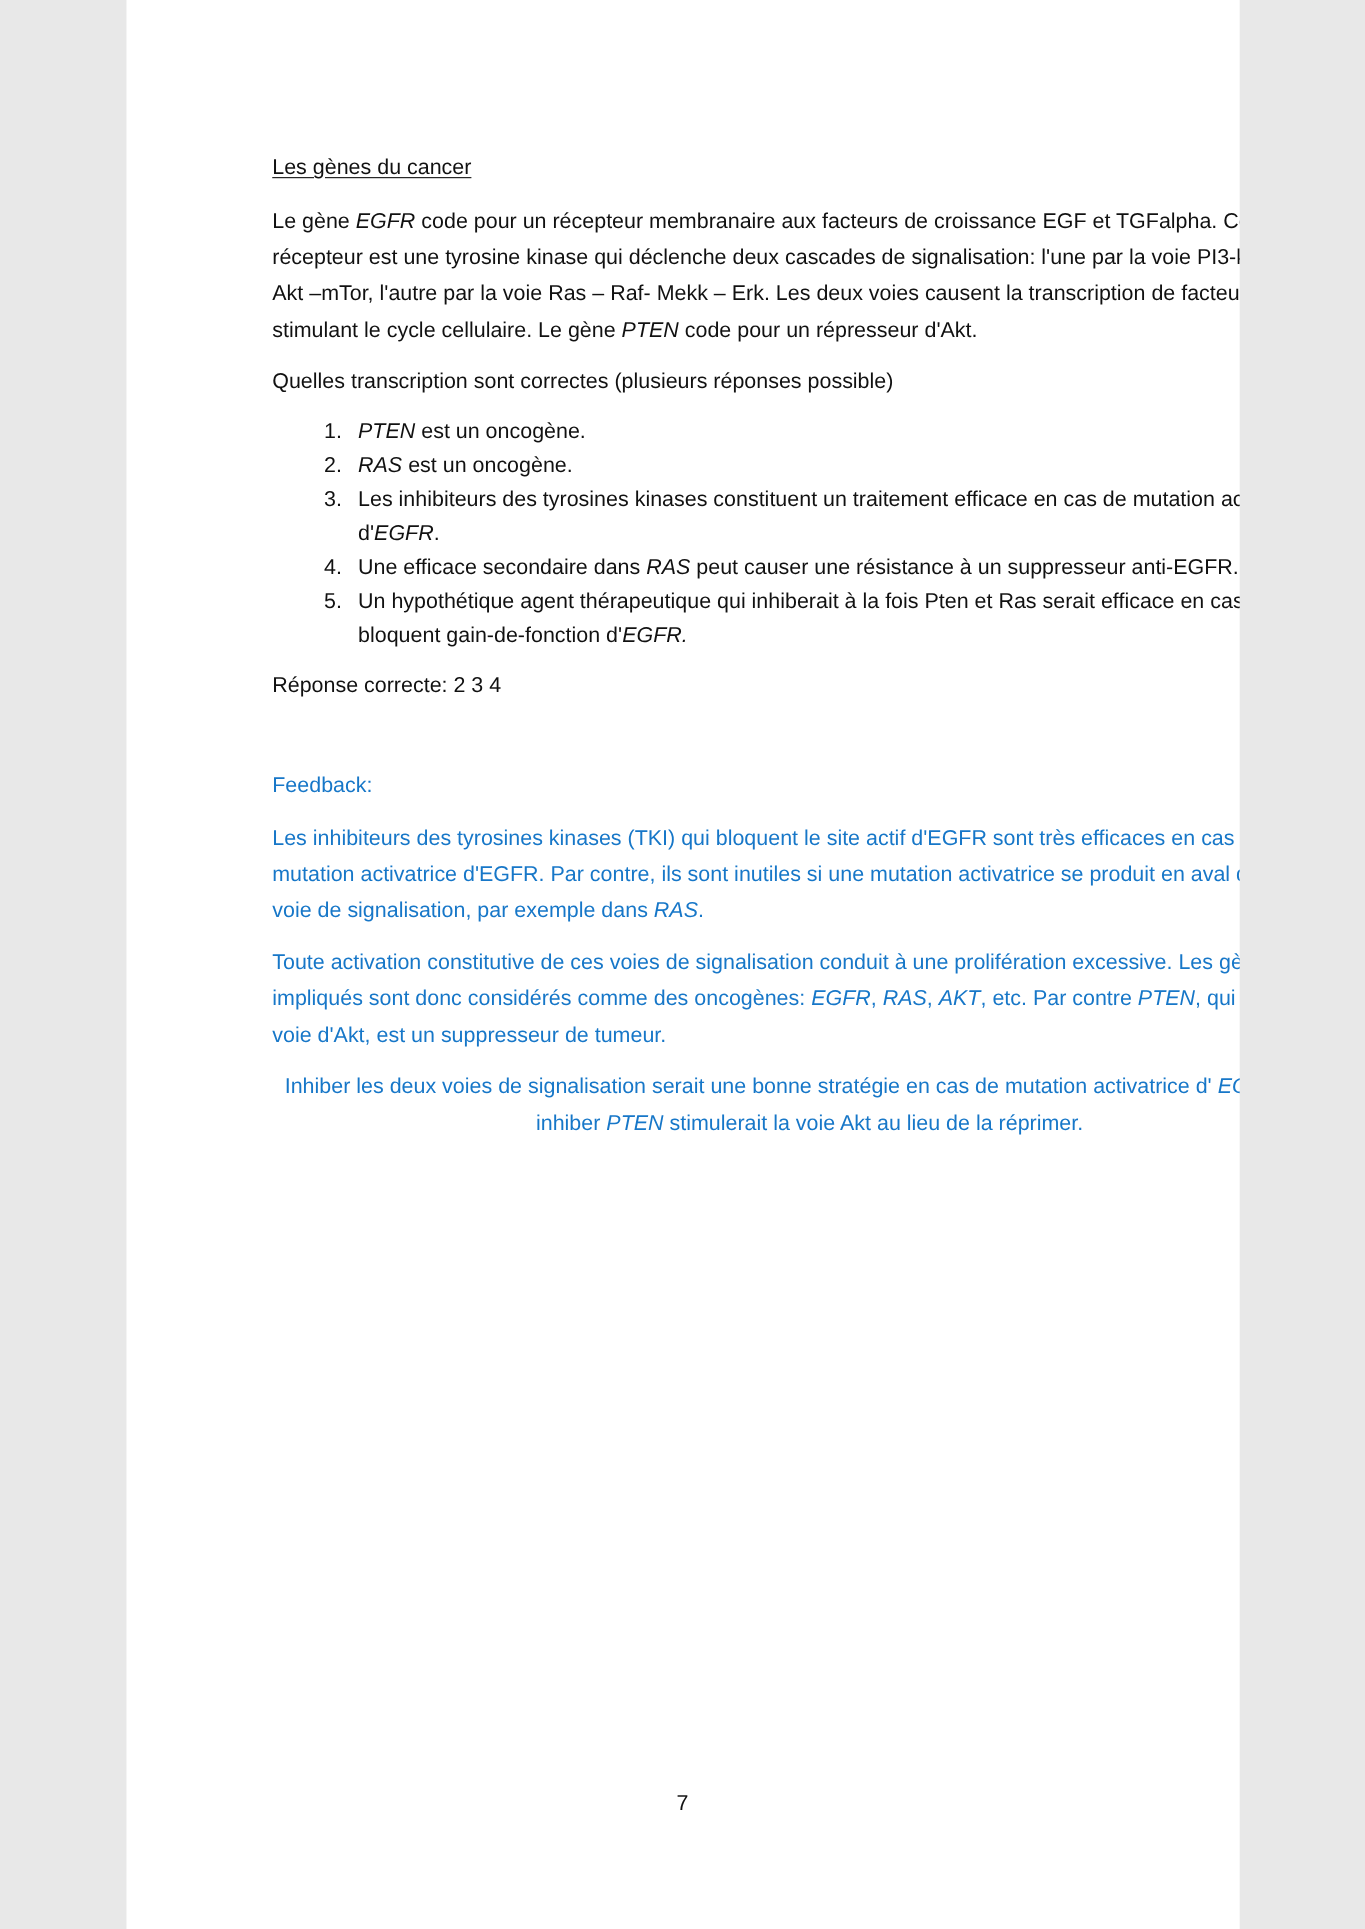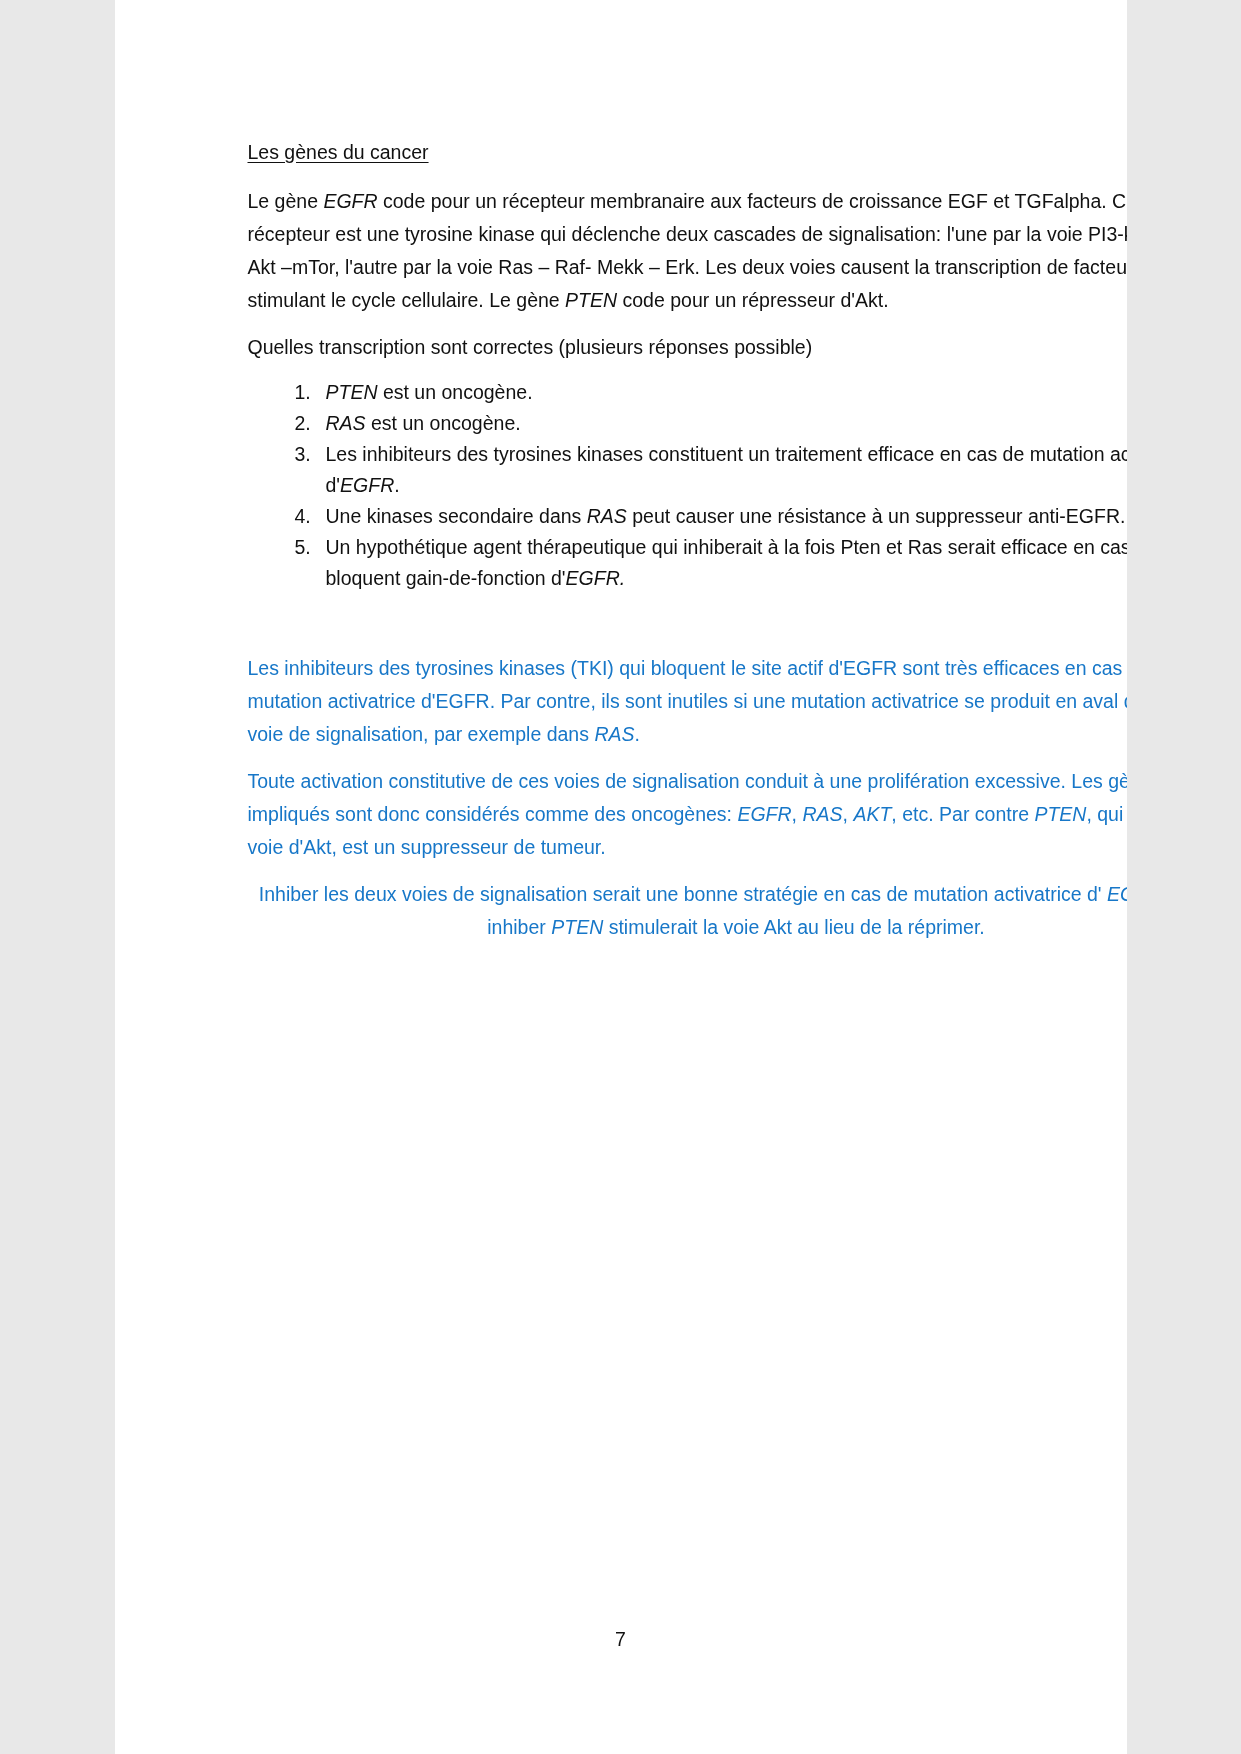--- a/index.html
+++ b/index.html
@@ -106,7 +106,7 @@
       </li>
       <li class="option-row">
         <span class="option-num">4.</span>
-        <span class="option-text"><span>Une kinases secondaire dans </span><em>RAS</em><span> peut causer une résistance à un suppresseur anti-EGFR.</span></span>
+        <span class="option-text"><span>Une efficace secondaire dans </span><em>RAS</em><span> peut causer une résistance à un suppresseur anti-EGFR.</span></span>
       </li>
       <li class="option-row">
         <span class="option-num">5.</span>

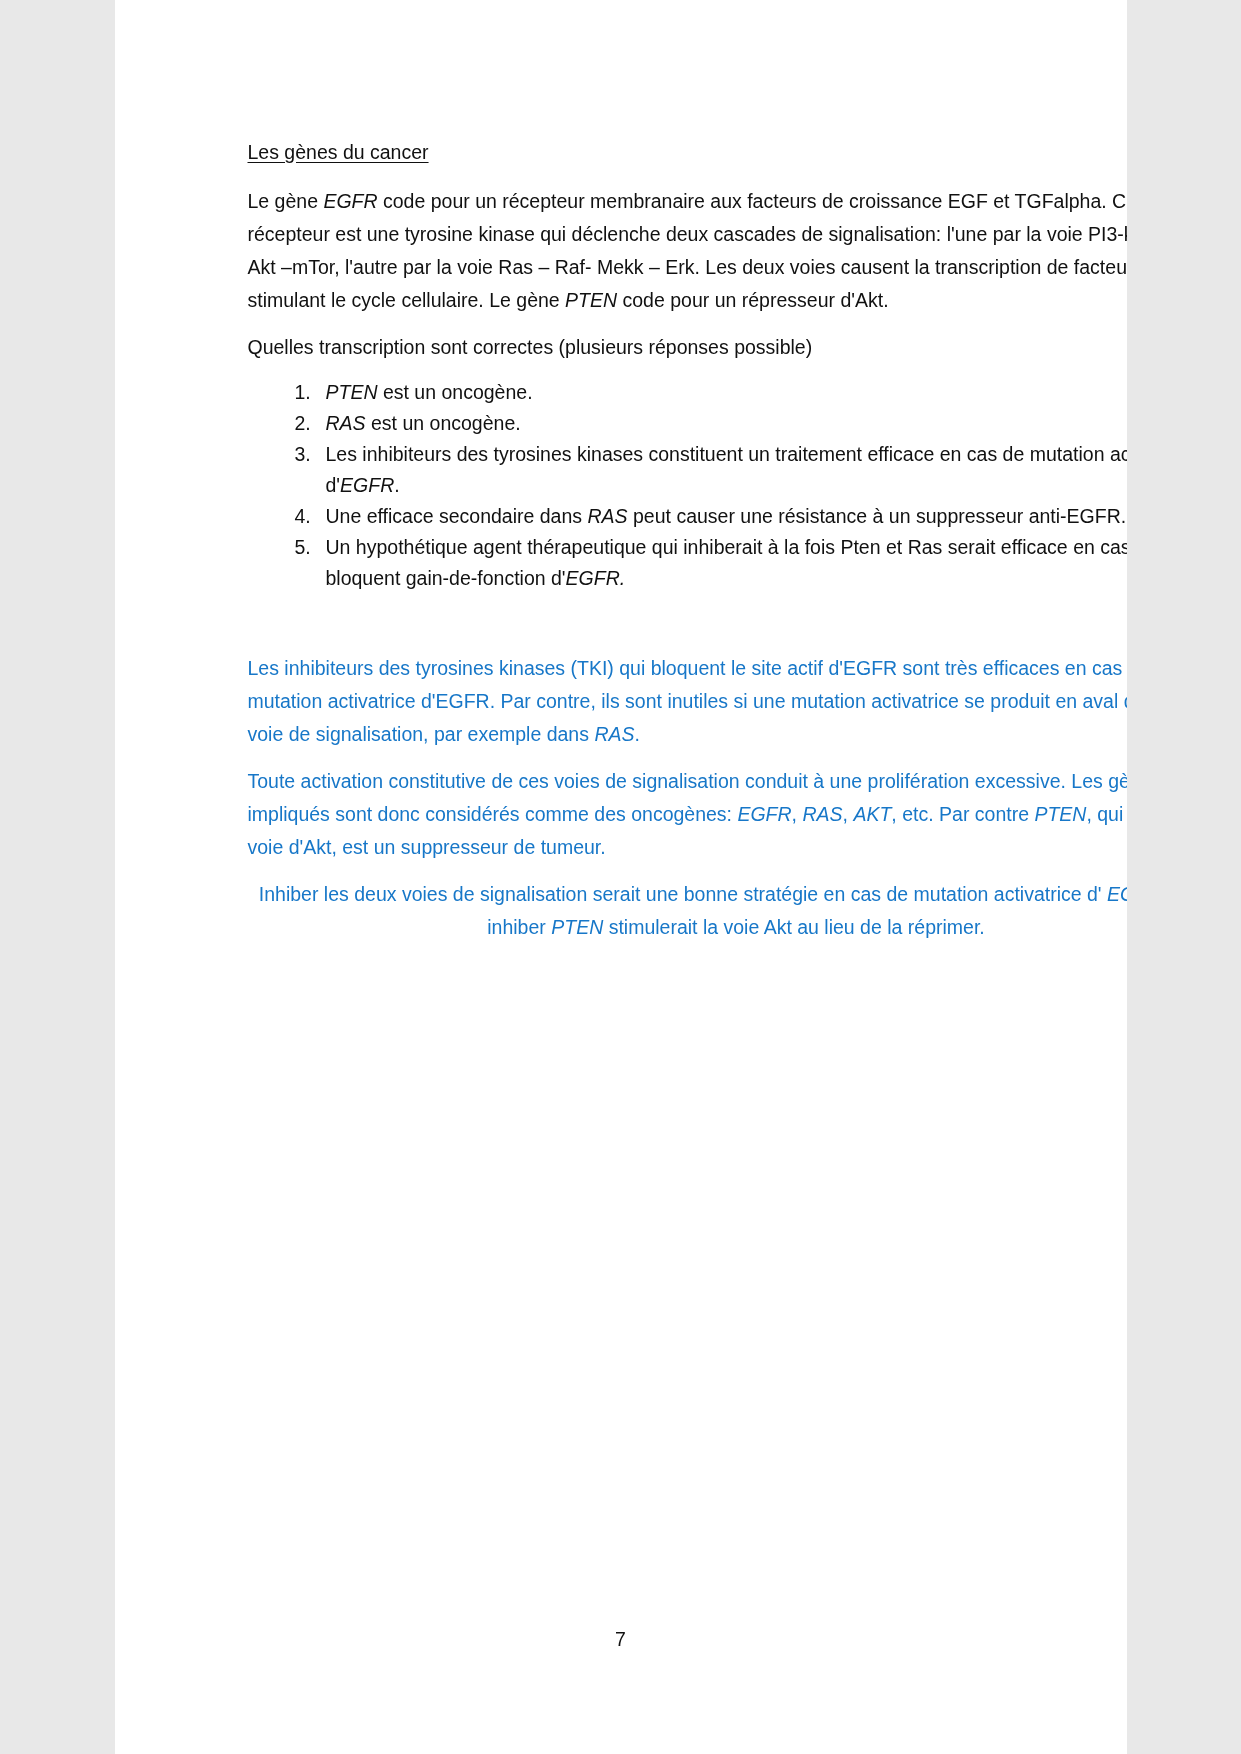--- a/index.html
+++ b/index.html
@@ -114,6 +114,7 @@
       </li>
     </ol>
 
+    <p class="answer">Réponse correcte: 2 3 4</p>
 
     <div class="feedback">
 

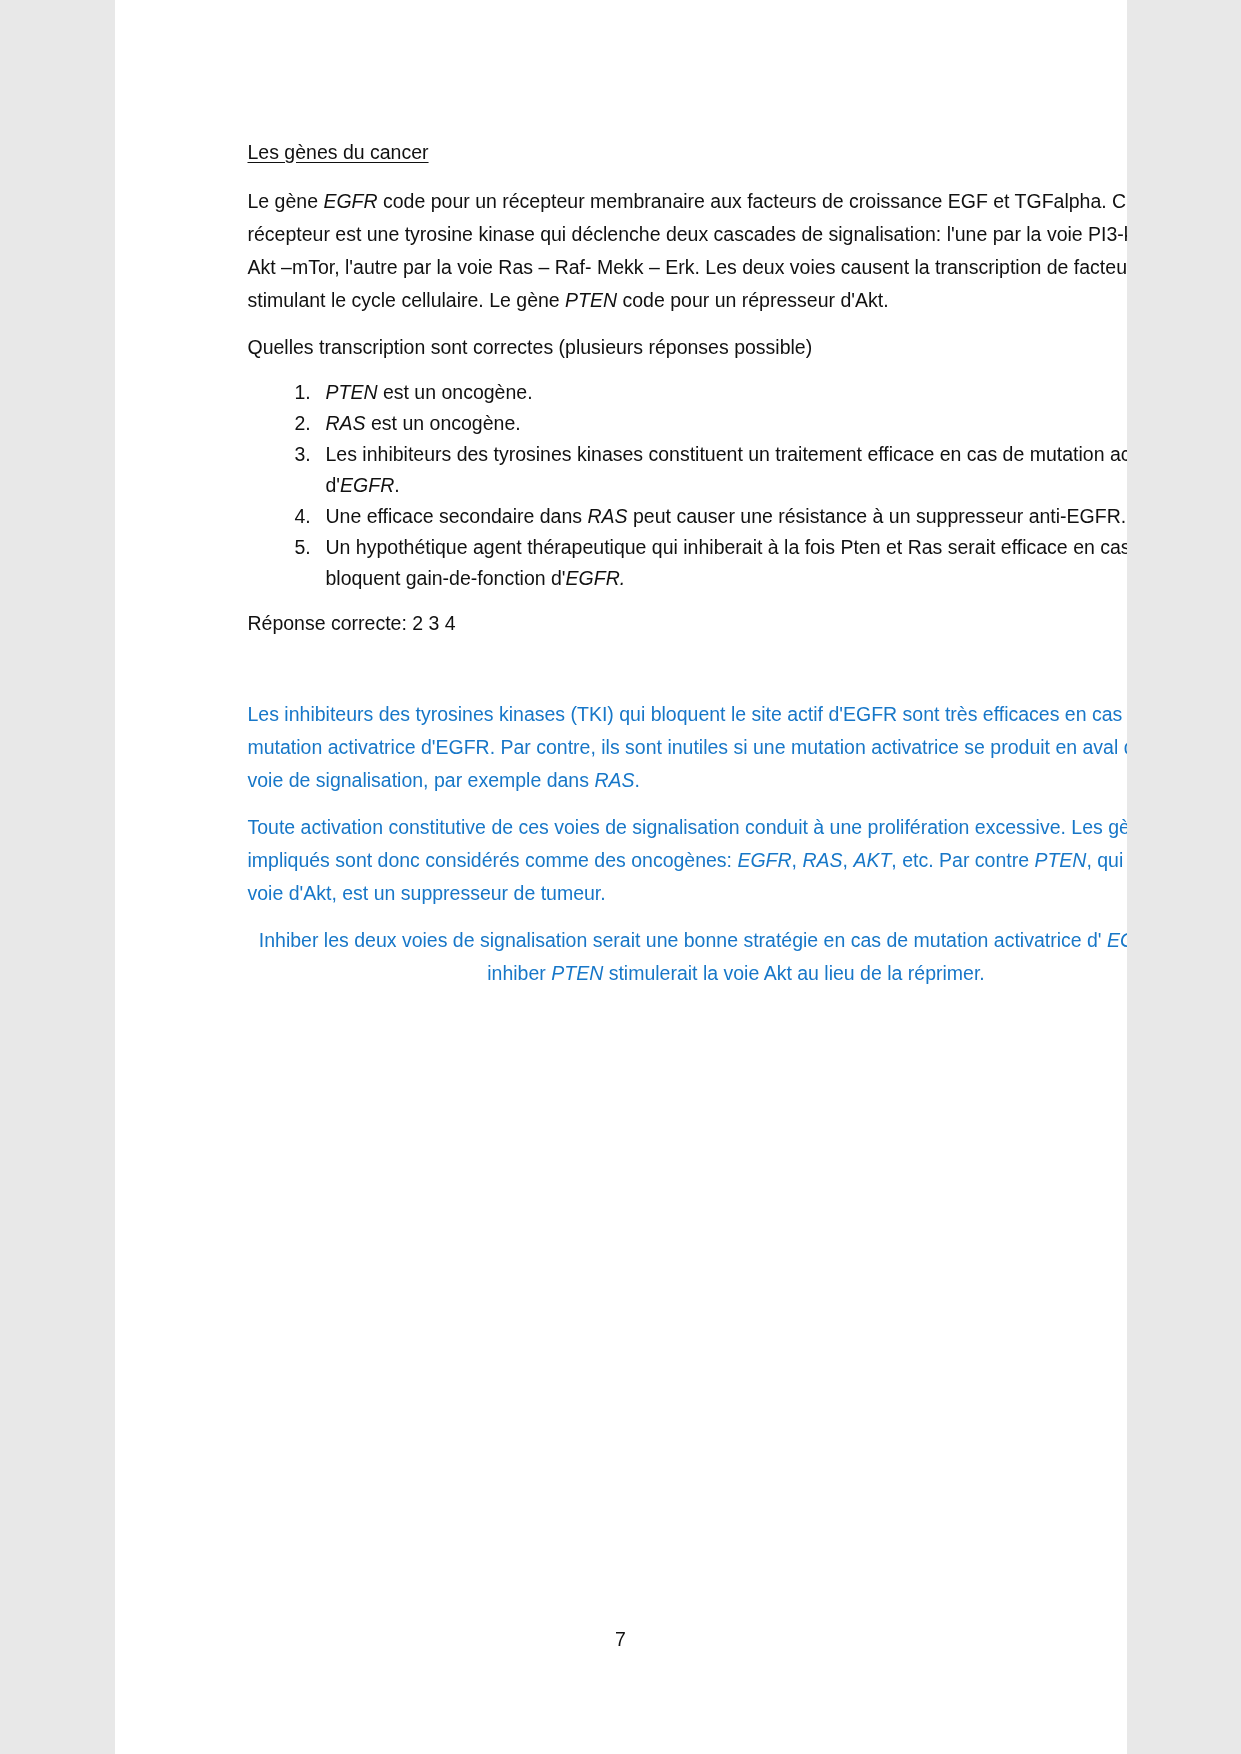--- a/index.html
+++ b/index.html
@@ -117,6 +117,7 @@
     <p class="answer">Réponse correcte: 2 3 4</p>
 
     <div class="feedback">
+      <h2 class="feedback-heading">Feedback:</h2>
 
       <p class="para"><span>Les inhibiteurs des tyrosines kinases (TKI) qui bloquent le site actif d'EGFR sont très efficaces en cas de mutation activatrice d'EGFR. Par contre, ils sont inutiles si une mutation activatrice se produit en aval dans une voie de signalisation, par exemple dans </span><em>RAS</em><span>.</span></p>
 

